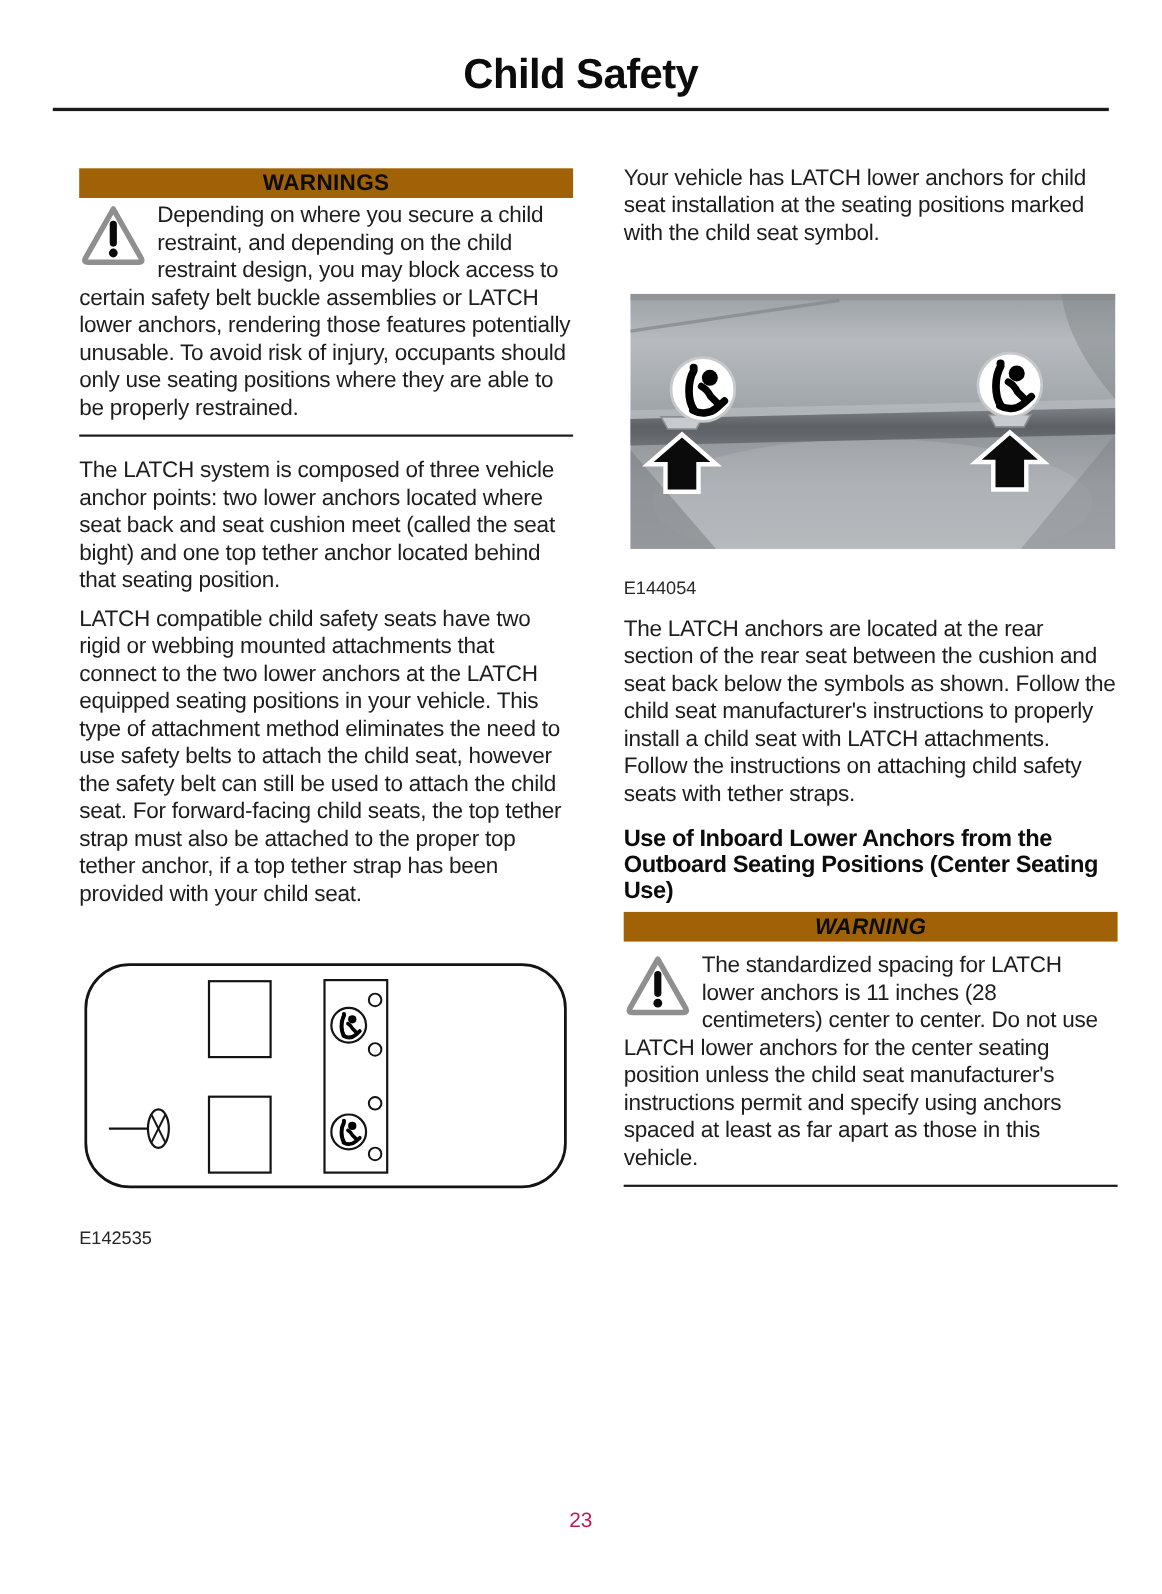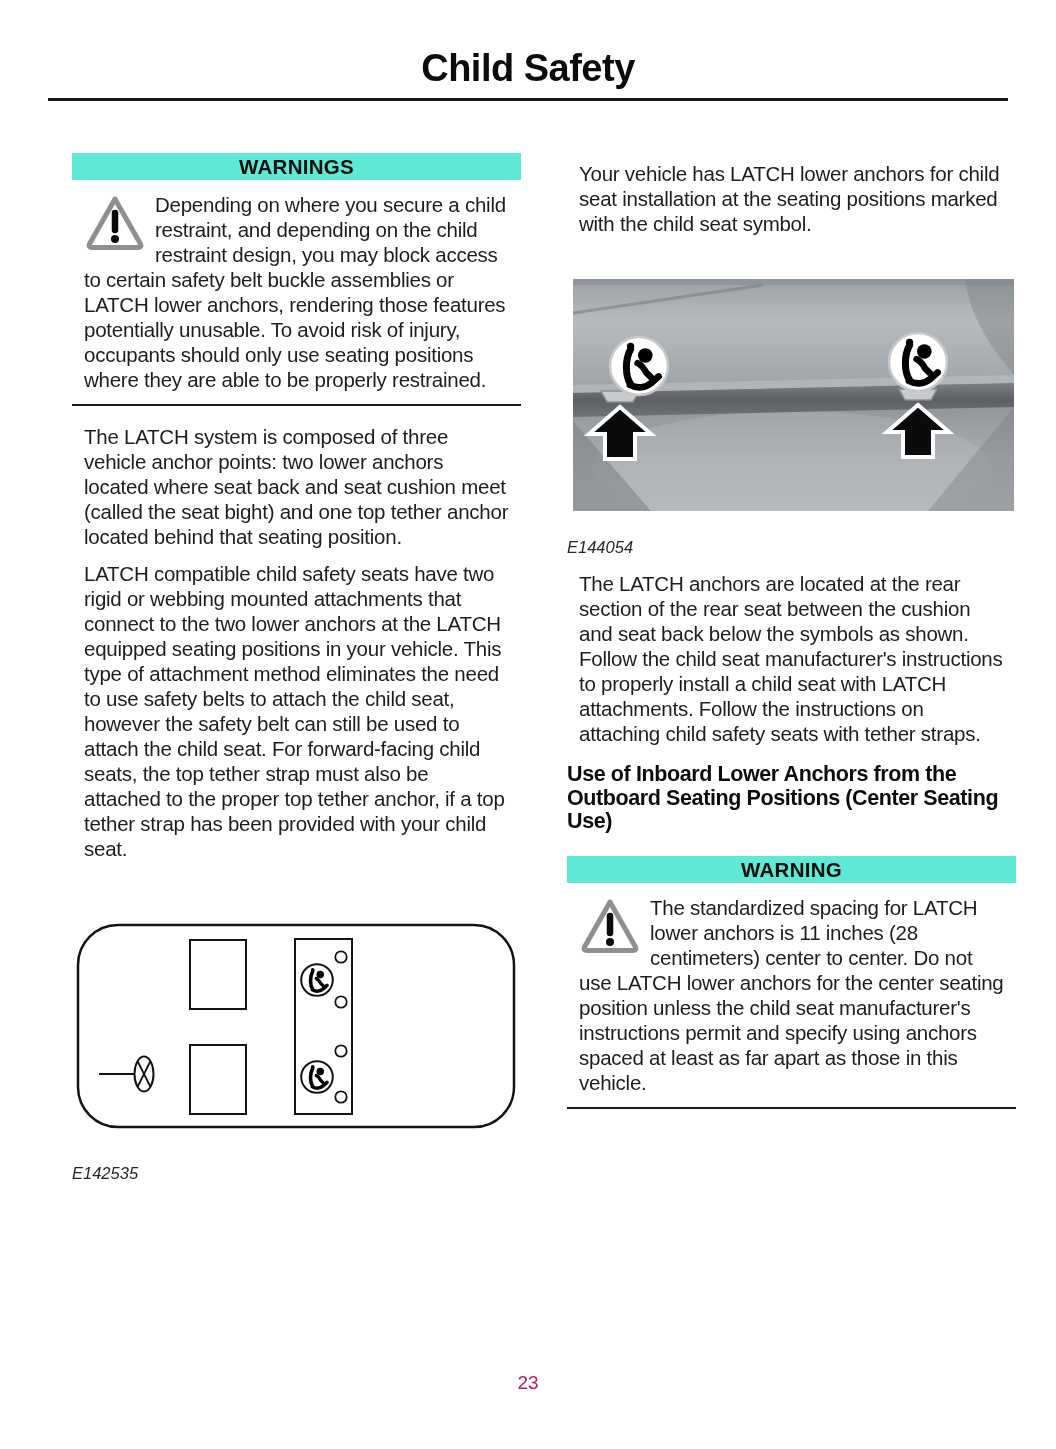--- a/index.html
+++ b/index.html
@@ -17,7 +17,7 @@
   #col-right{left:567px;top:149px;}
   p.body{margin:12px;font-size:20.5px;line-height:25px;letter-spacing:-0.25px;}
   .warn-bar{
-    background:#5eead4;text-align:center;font-weight:bold;font-size:20.5px;
+    background:#a16207;text-align:center;font-weight:bold;font-size:20.5px;
     line-height:27px;height:27px;letter-spacing:0.3px;color:#0c0c0c;
   }
   #col-left .warn-bar{margin-bottom:3px;}

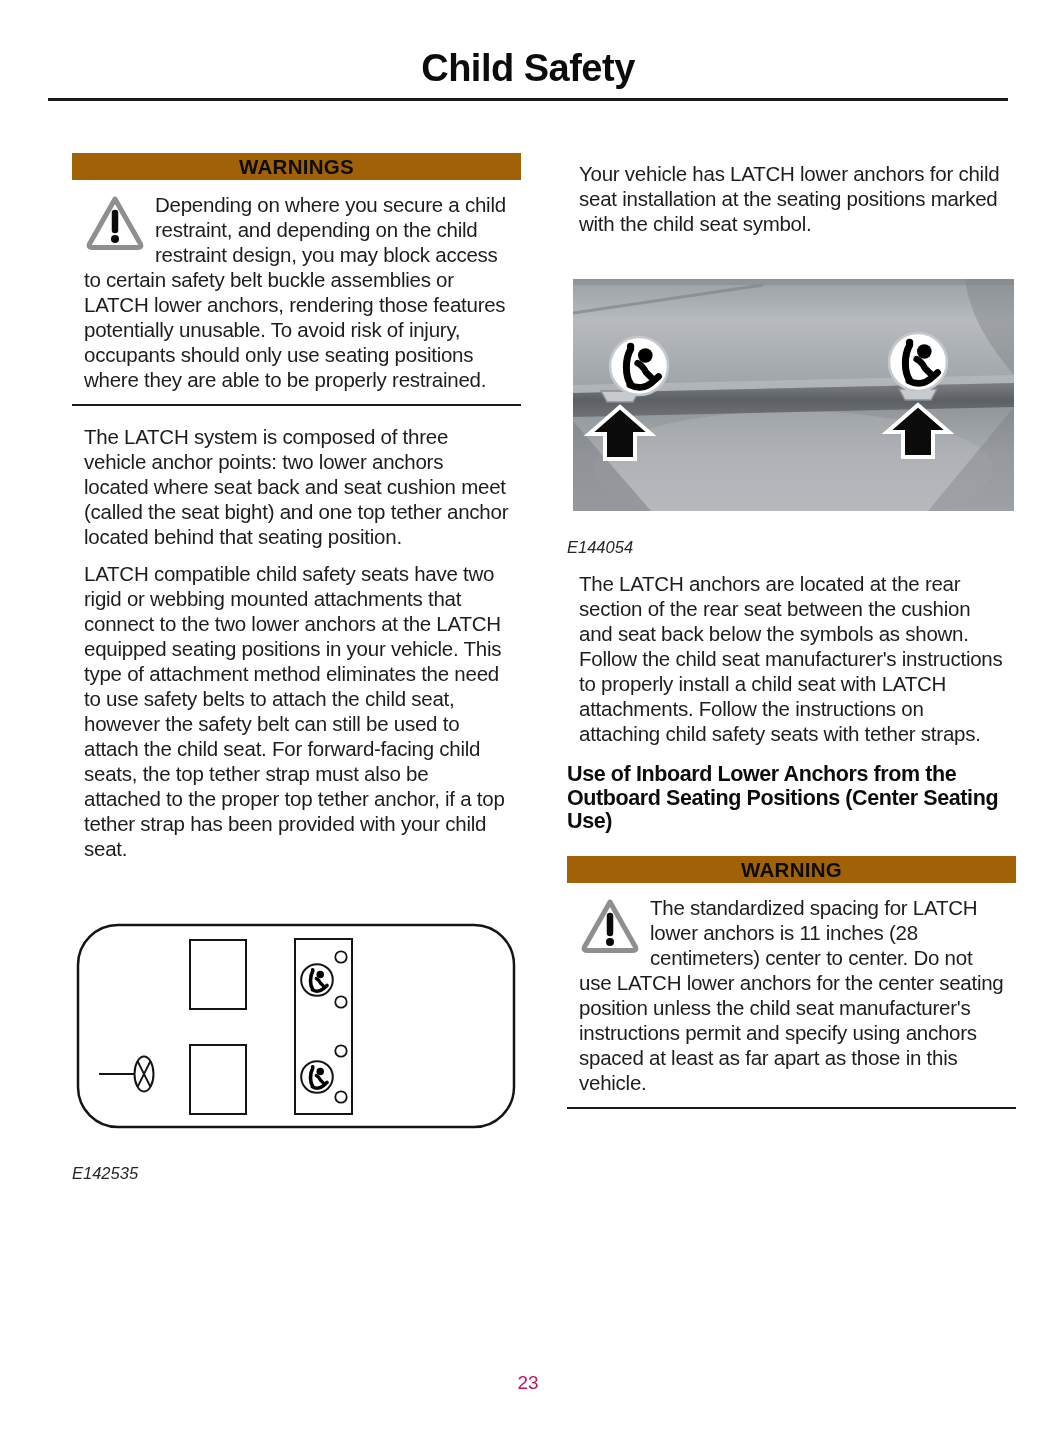--- a/index.html
+++ b/index.html
@@ -15,7 +15,7 @@
   .col{position:absolute;width:449px;}
   #col-left{left:72px;top:153px;}
   #col-right{left:567px;top:149px;}
-  p.body{margin:12px;font-size:20.5px;line-height:25px;letter-spacing:-0.25px;}
+  p.body{margin:0;font-size:20.5px;line-height:25px;letter-spacing:-0.25px;}
   .warn-bar{
     background:#a16207;text-align:center;font-weight:bold;font-size:20.5px;
     line-height:27px;height:27px;letter-spacing:0.3px;color:#0c0c0c;

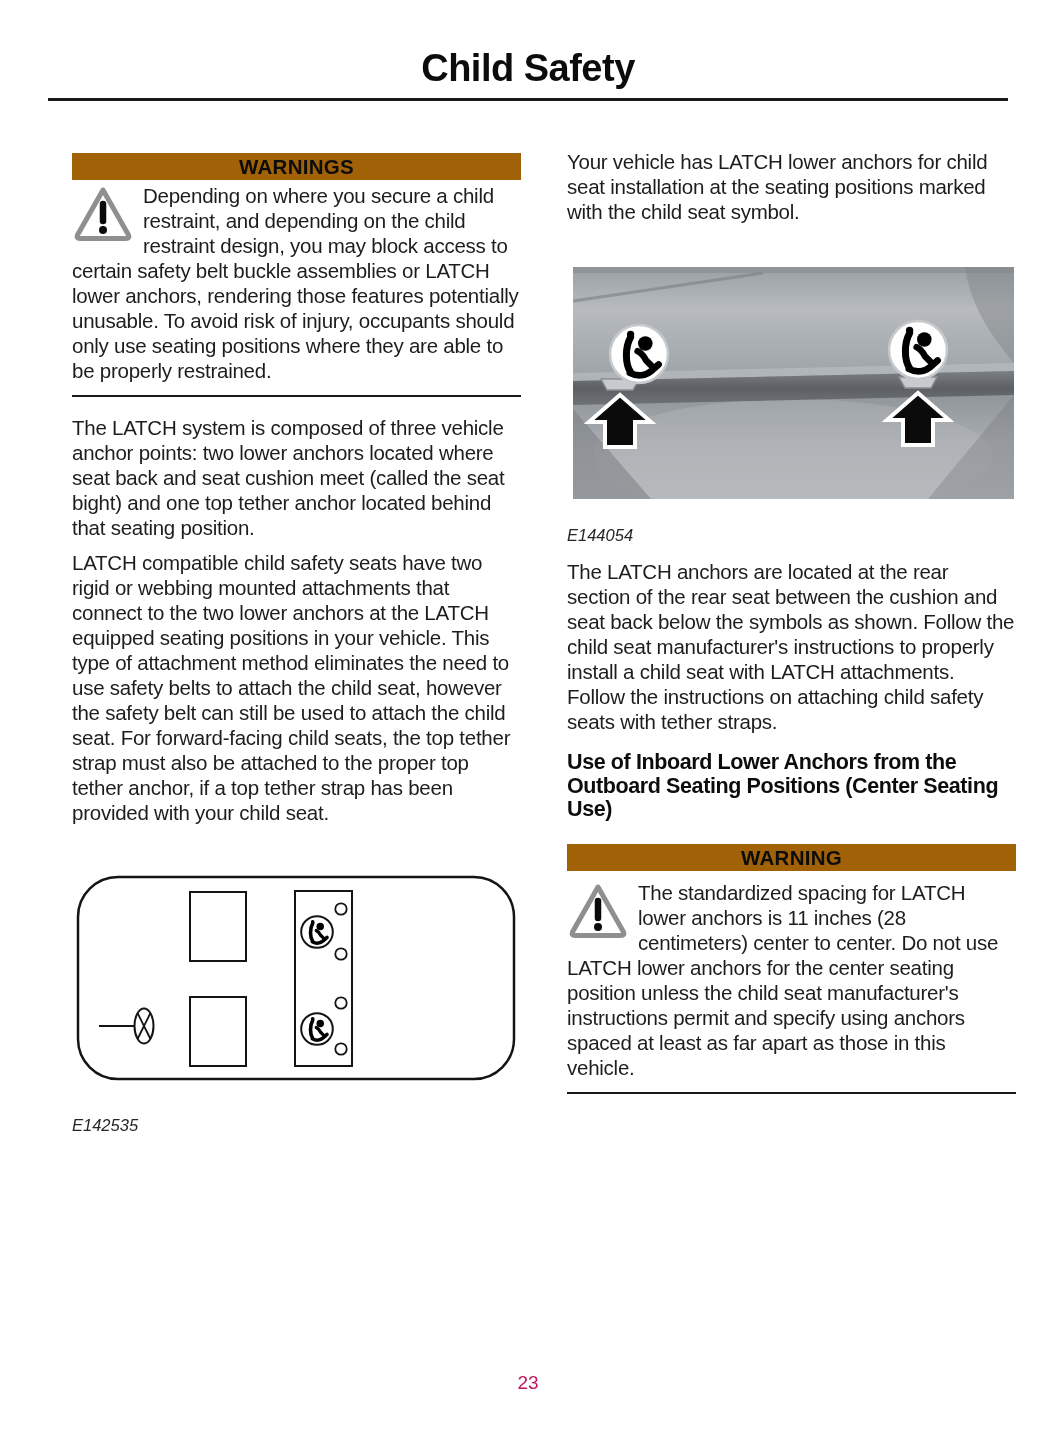--- a/index.html
+++ b/index.html
@@ -27,7 +27,7 @@
   .p-latch1{margin-top:18px !important;}
   .p-latch2{margin-top:10px !important;}
   .figure-diagram{margin-top:48px;}
-  .fig-label{font-size:16.5px;line-height:20px;letter-spacing:0;color:#262626;margin:0;font-style:italic;}
+  .fig-label{font-size:16.5px;line-height:20px;letter-spacing:0;color:#262626;margin:0;}
   #col-left .fig-label{margin-top:26px;}
   .photo{margin-top:43px;margin-left:6px;display:block;}
   #col-right .fig-label{margin-top:26px;}

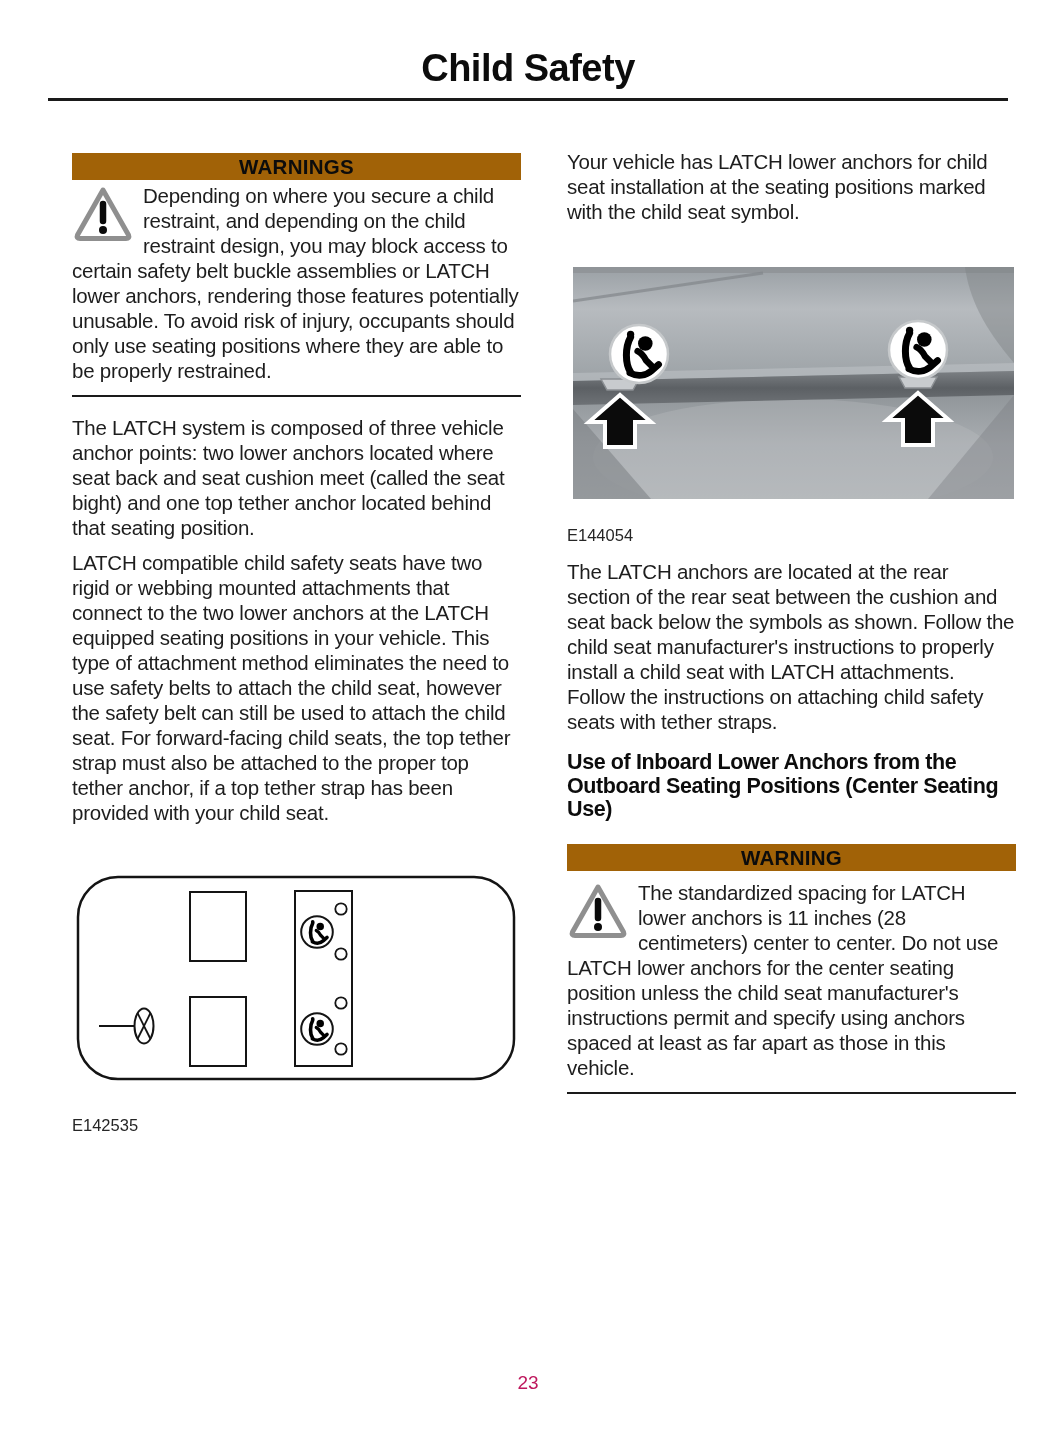--- a/index.html
+++ b/index.html
@@ -37,7 +37,7 @@
     margin:17px 0 0 0;font-size:21.5px;font-weight:bold;line-height:23.5px;
     letter-spacing:-0.4px;color:#0c0c0c;
   }
-  #col-right .warn-bar{margin-top:22px;margin-bottom:9px;}
+  #col-right .warn-bar{margin-top:7px;margin-bottom:9px;font-style:italic;}
   .page-number{position:absolute;top:1372px;left:0;width:100%;text-align:center;font-size:19px;color:#be185d;}
   svg .stroked{fill:none;stroke:#141414;}
 </style>

